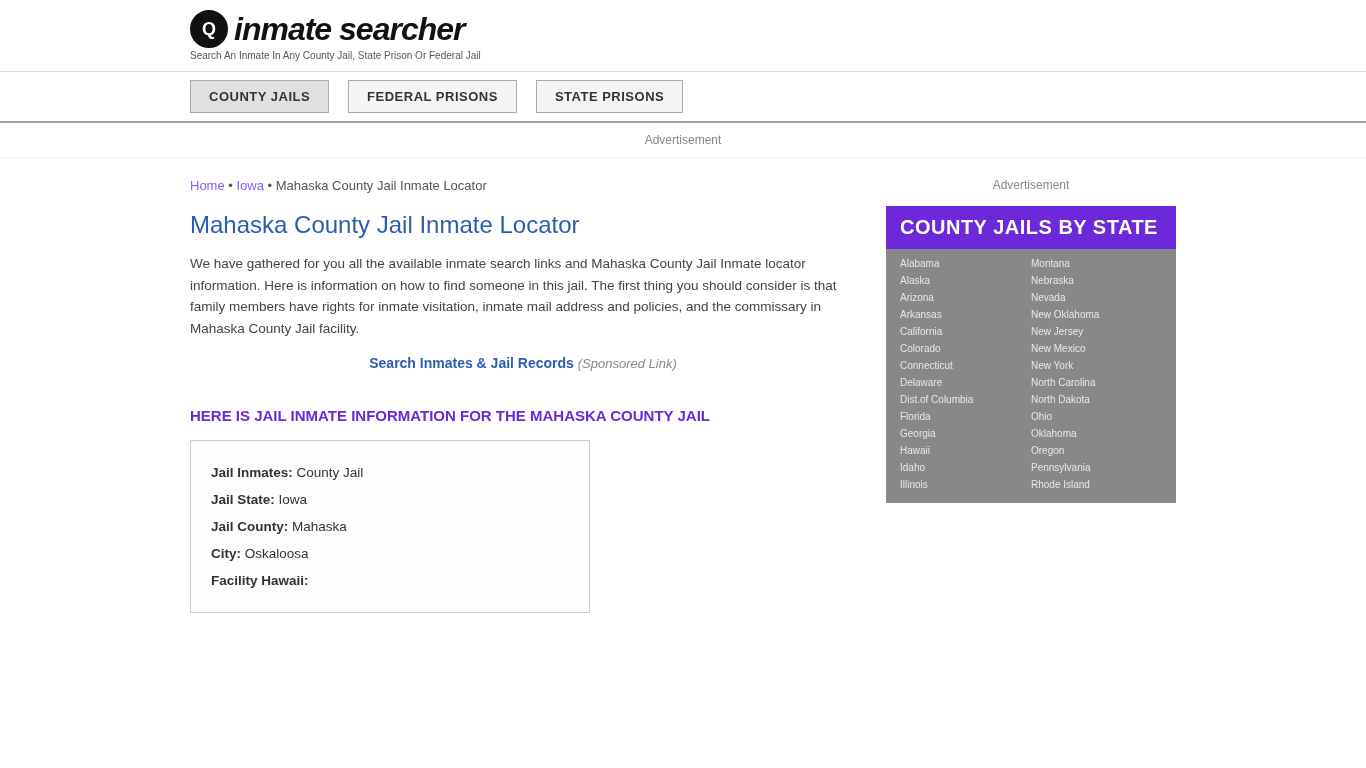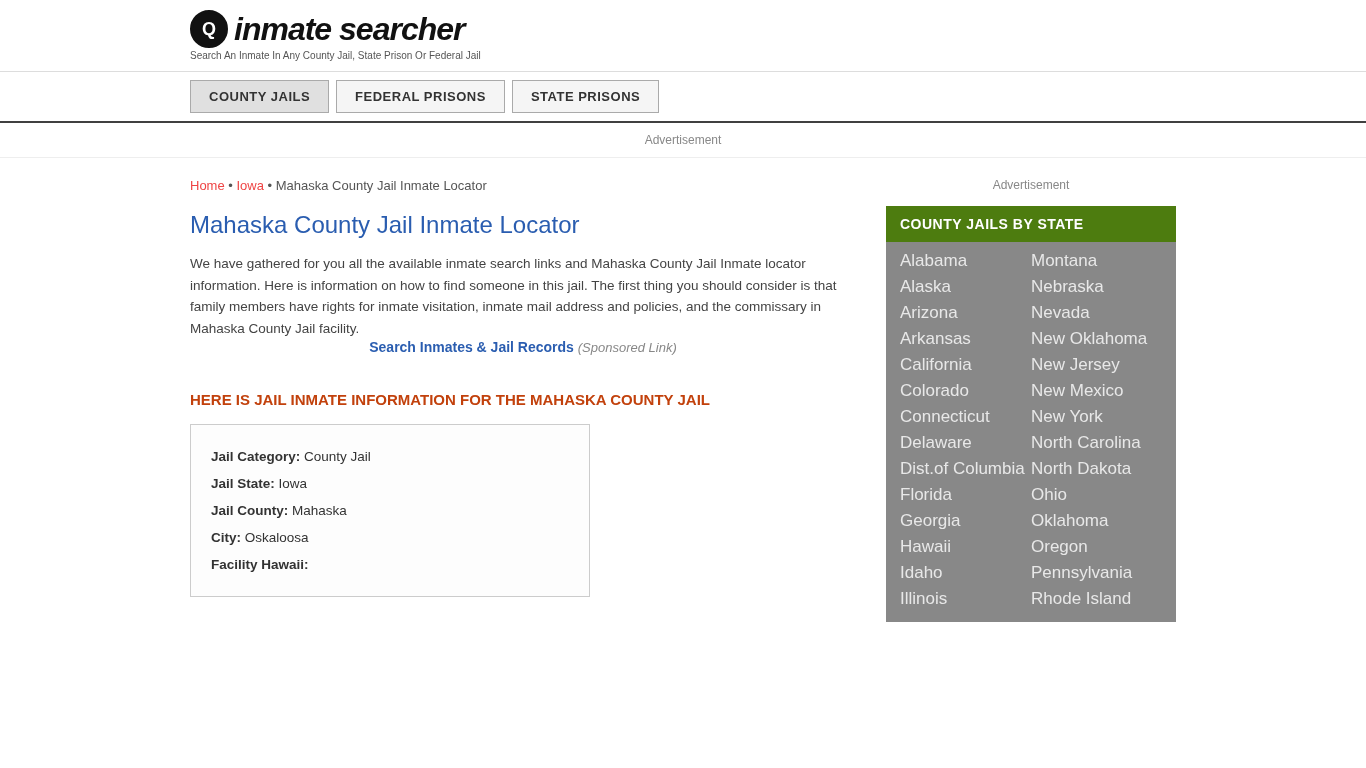--- a/index.html
+++ b/index.html
@@ -22,7 +22,7 @@
     #tagline { font-size: 10px; color: #555; margin-top: 2px; }
 
     
-    #nav { padding: 8px 190px; border-bottom: 2px solid #404040; display: flex; gap: 7px; }
+    #nav { padding: 8px 190px; border-bottom: 2px solid #a3a3a3; display: flex; gap: 19px; }
     .nav-btn {
       padding: 8px 18px; border: 1px solid #aaa; background: #f5f5f5;
       font-size: 13px; font-weight: bold; color: #333; cursor: pointer;

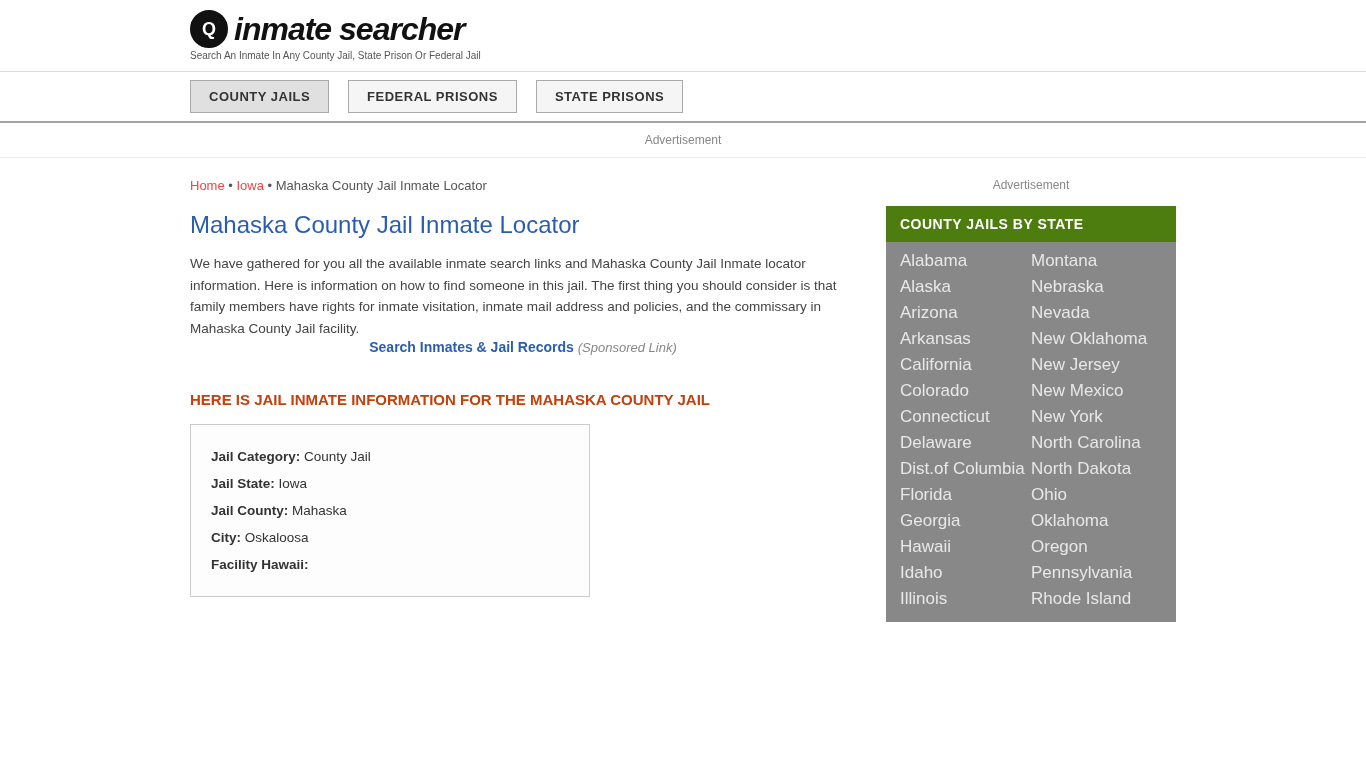--- a/index.html
+++ b/index.html
@@ -41,7 +41,7 @@
 
     
     #breadcrumb { font-size: 13px; color: #555; margin-bottom: 18px; }
-    #breadcrumb a { color: #ef4444; text-decoration: none; text-align: right; }
+    #breadcrumb a { color: #8b5cf6; text-decoration: none; text-align: right; }
 
     
     #page-title { font-size: 24px; color: #2a5db0; font-weight: normal; margin-bottom: 14px; }

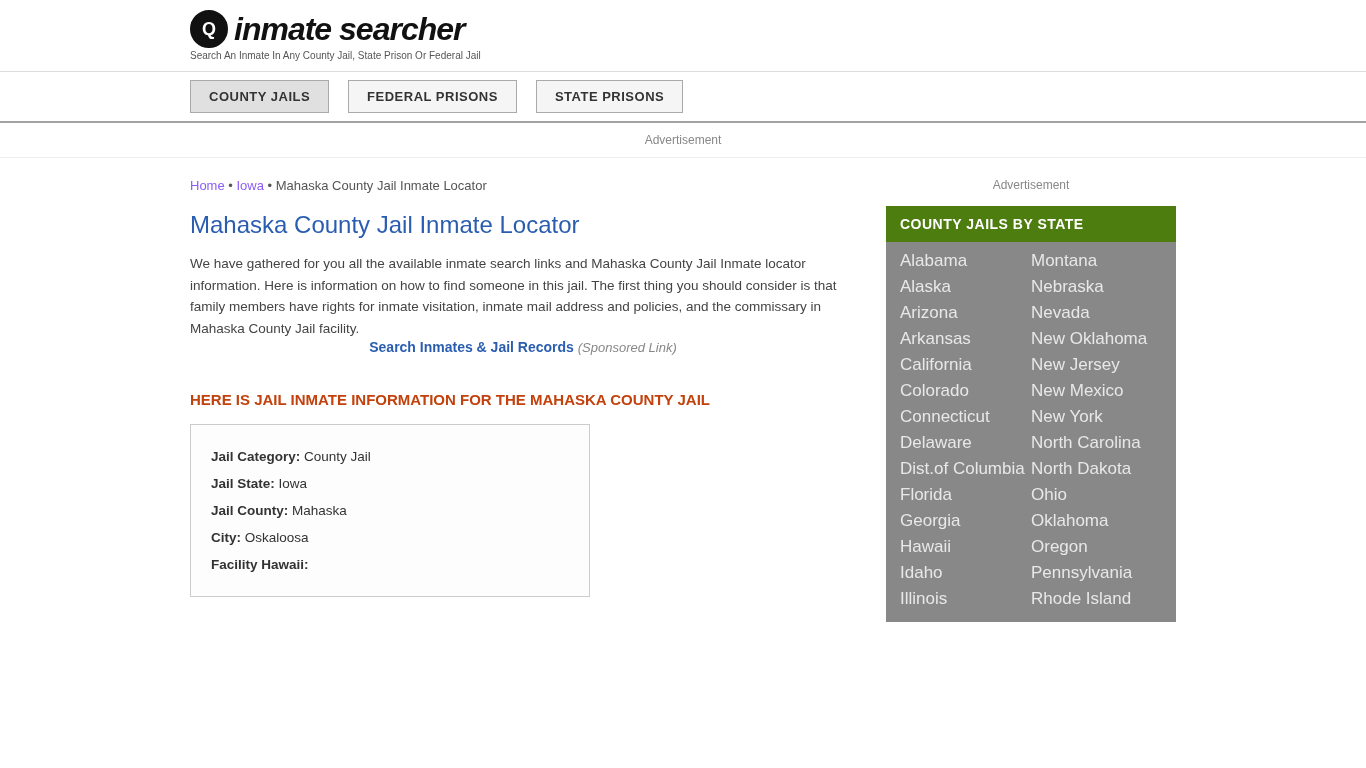--- a/index.html
+++ b/index.html
@@ -72,8 +72,8 @@
     
     #state-box { background: #888; padding: 0; }
     #state-box-header {
-      background: #4d7c0f; color: #fff; font-weight: bold;
-      font-size: 14px; padding: 10px 14px; letter-spacing: 0.5px;
+      background: #6d28d9; color: #fff; font-weight: bold;
+      font-size: 20px; padding: 10px 14px; letter-spacing: 0.5px;
     }
     #state-grid {
       display: grid; grid-template-columns: 1fr 1fr;

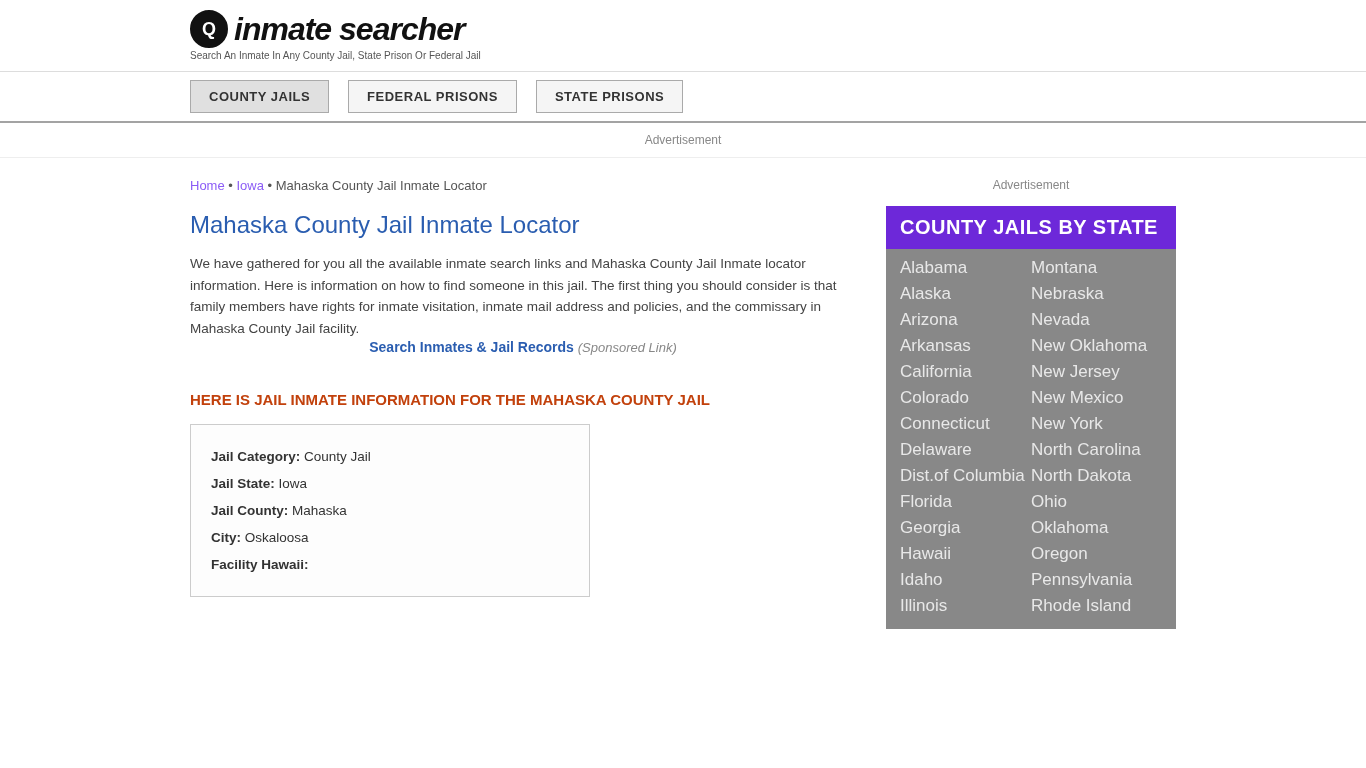--- a/index.html
+++ b/index.html
@@ -47,7 +47,7 @@
     #page-title { font-size: 24px; color: #2a5db0; font-weight: normal; margin-bottom: 14px; }
 
     
-    #description { font-size: 13.5px; line-height: 1.6; color: #444; }
+    #description { font-size: 13.5px; line-height: 1.6; color: #444; margin-bottom: 16px; }
 
     
     #sponsored { text-align: center; margin-bottom: 36px; }

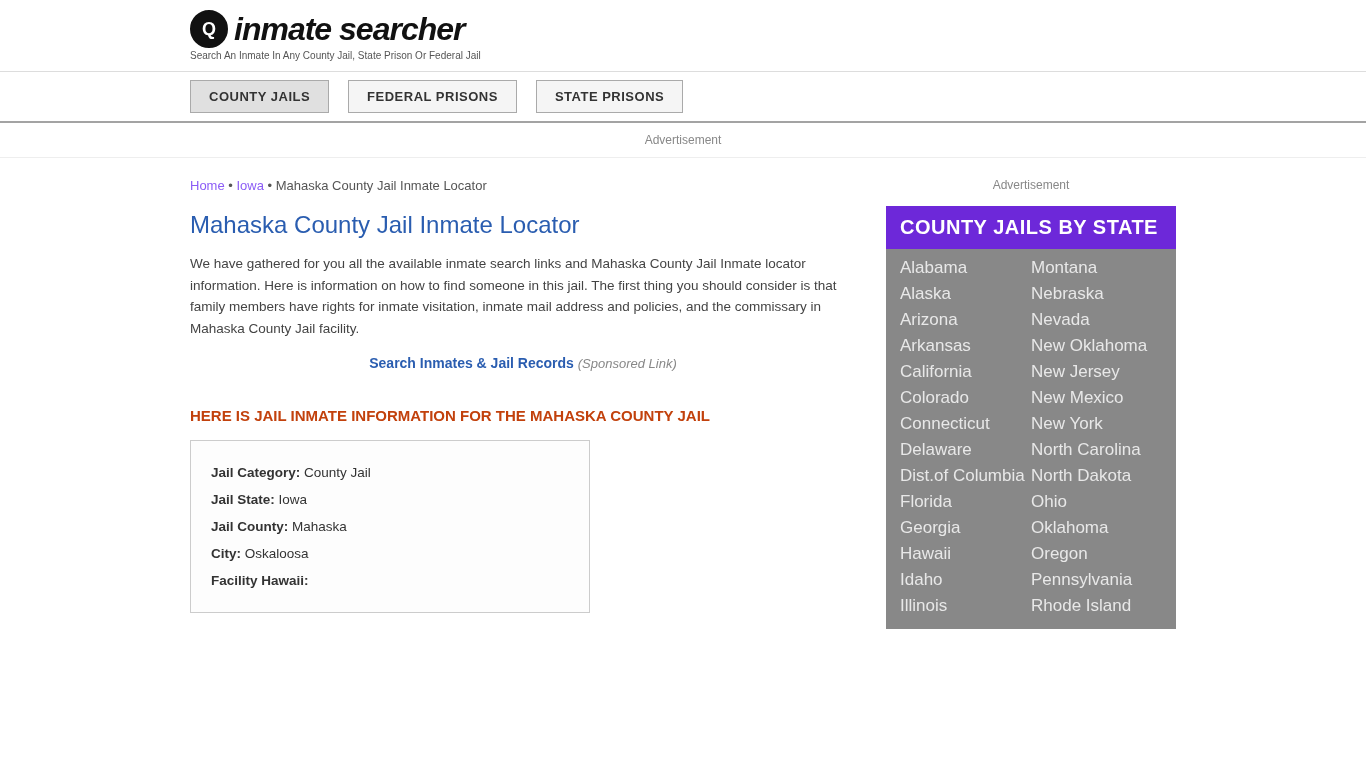--- a/index.html
+++ b/index.html
@@ -80,7 +80,7 @@
       padding: 6px 14px 10px; gap: 1px 0;
     }
     .state-item {
-      color: #e8e8e8; font-size: 17px; padding: 3px 0; cursor: pointer;
+      color: #e8e8e8; font-size: 10px; padding: 3px 0; cursor: pointer;
     }
   </style>
 </head>

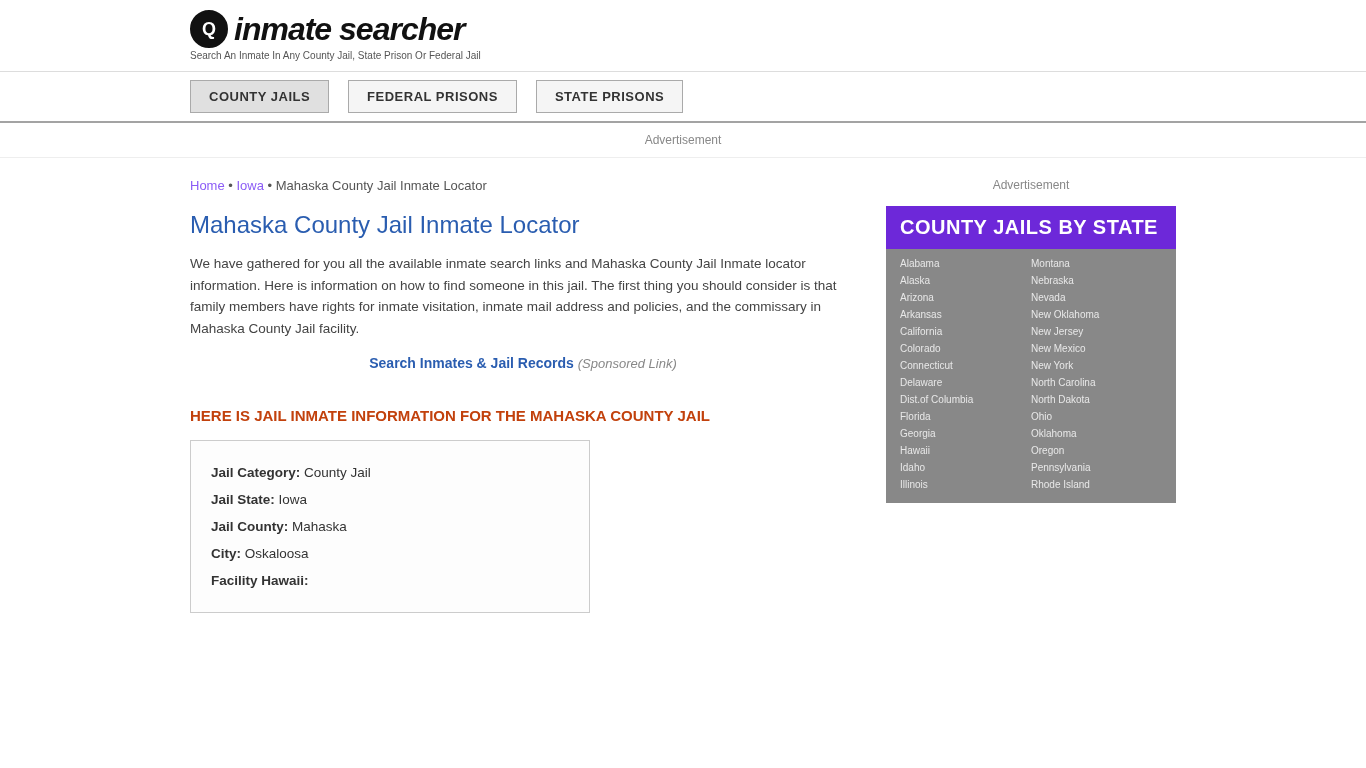--- a/index.html
+++ b/index.html
@@ -55,7 +55,7 @@
     #sponsored .sponsored-label { color: #888; font-style: italic; font-size: 13px; }
 
     
-    #section-heading { color: #c2410c; font-size: 15px; font-weight: bold; margin-bottom: 16px; }
+    #section-heading { color: #6d28d9; font-size: 15px; font-weight: bold; margin-bottom: 16px; }
 
     
     #info-box {

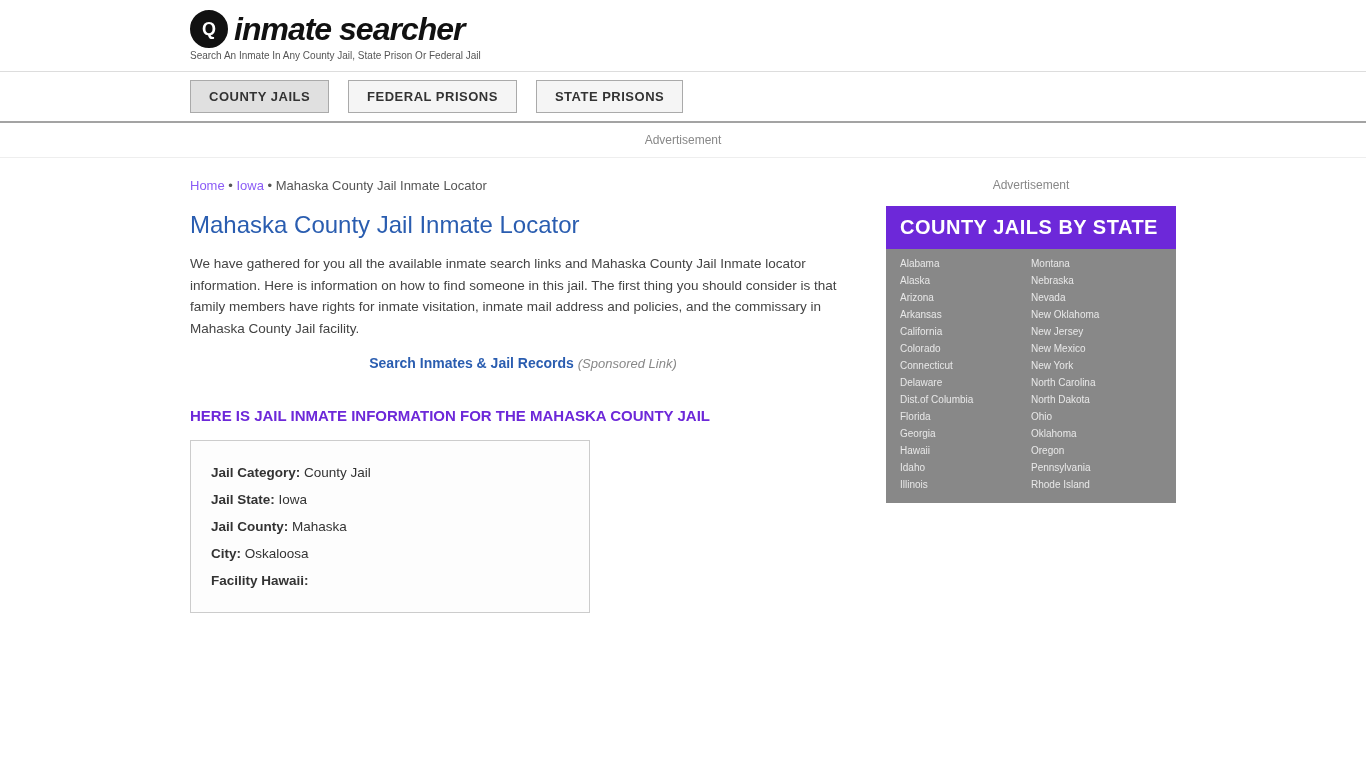--- a/index.html
+++ b/index.html
@@ -129,7 +129,7 @@
 
     <div id="info-box">
       <div>
-        <span class="field-label">Jail Category:</span>
+        <span class="field-label">Jail Inmates:</span>
         <span>County Jail</span>
       </div>
       <div>

